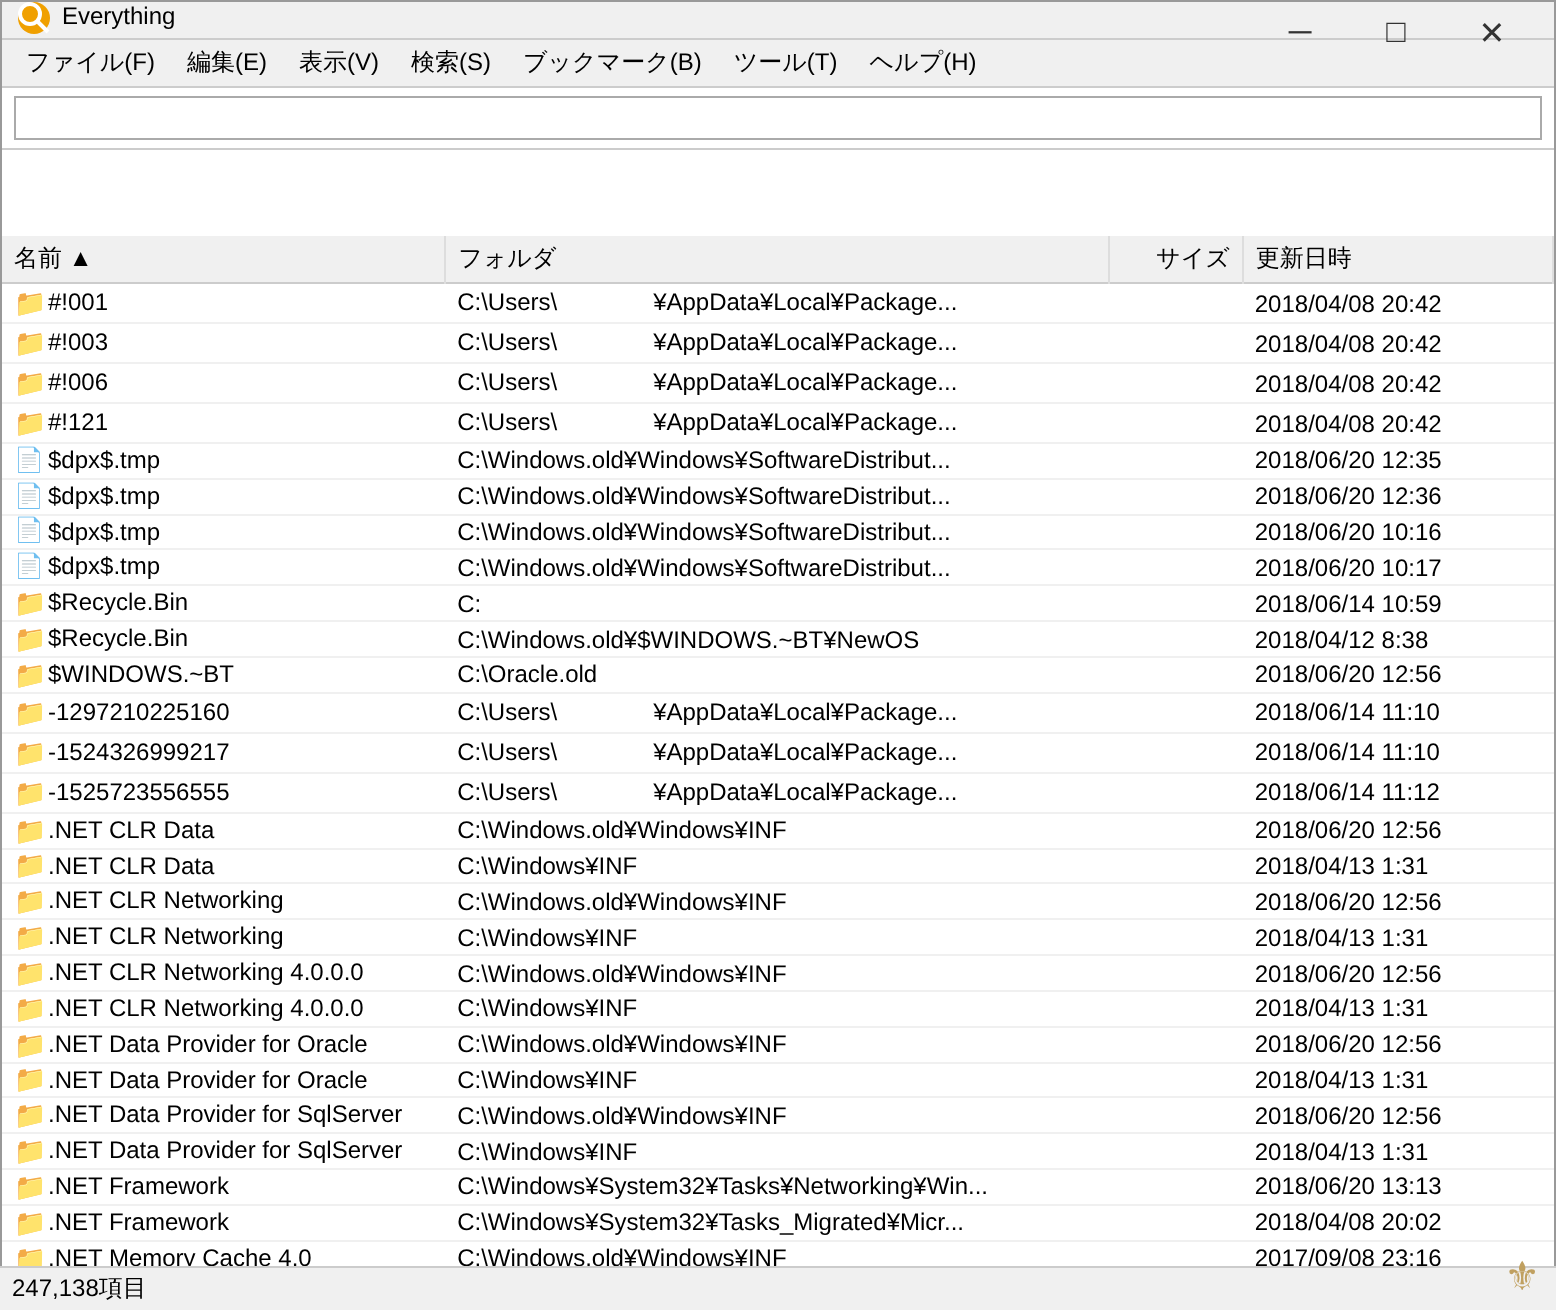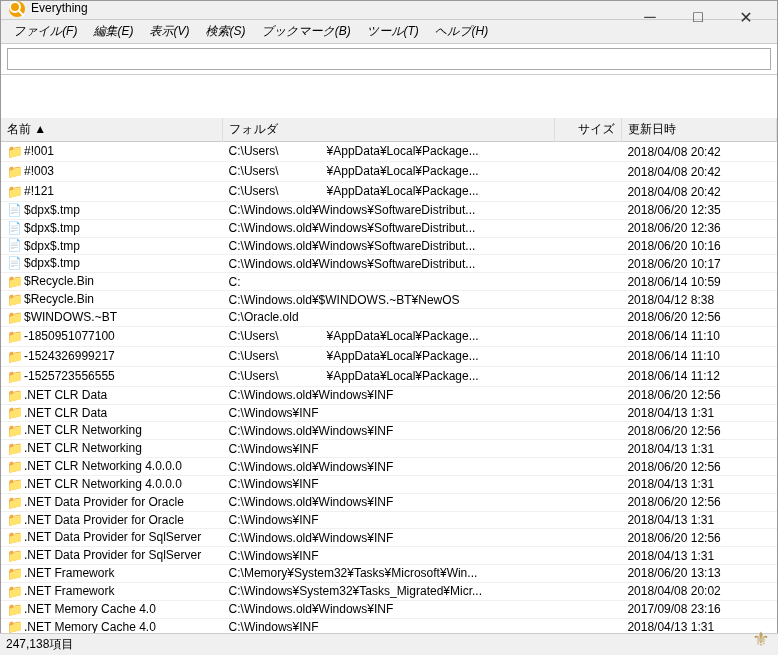--- a/index.html
+++ b/index.html
@@ -72,7 +72,6 @@
       height: 22px;
       display: flex;
       align-items: center;
-      font-style: italic;
     }
 
     

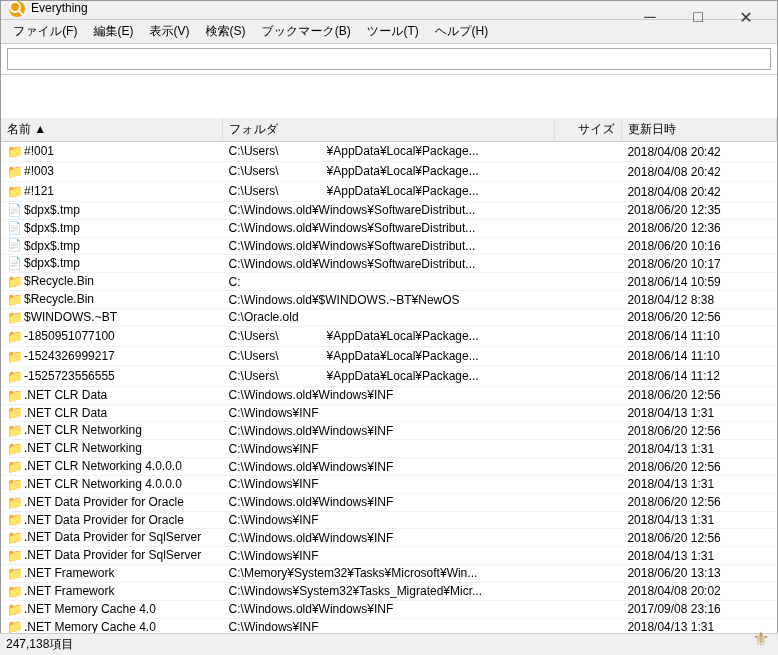--- a/index.html
+++ b/index.html
@@ -232,6 +232,12 @@
           <td class="col-date">2018/04/08 20:42</td>
         </tr>
         <tr>
+          <td class="col-name"><span class="file-icon icon-folder" style="font-size: 13px;">📁</span><span>#!006</span></td>
+          <td class="col-folder" style="max-width: 300px; overflow: hidden; text-overflow: ellipsis;">C:\Users\　　　　¥AppData¥Local¥Package...</td>
+          <td class="col-size"></td>
+          <td class="col-date">2018/04/08 20:42</td>
+        </tr>
+        <tr>
           <td class="col-name"><span class="file-icon icon-folder" style="font-size: 13px;">📁</span><span>#!121</span></td>
           <td class="col-folder" style="max-width: 300px; overflow: hidden; text-overflow: ellipsis;">C:\Users\　　　　¥AppData¥Local¥Package...</td>
           <td class="col-size"></td>

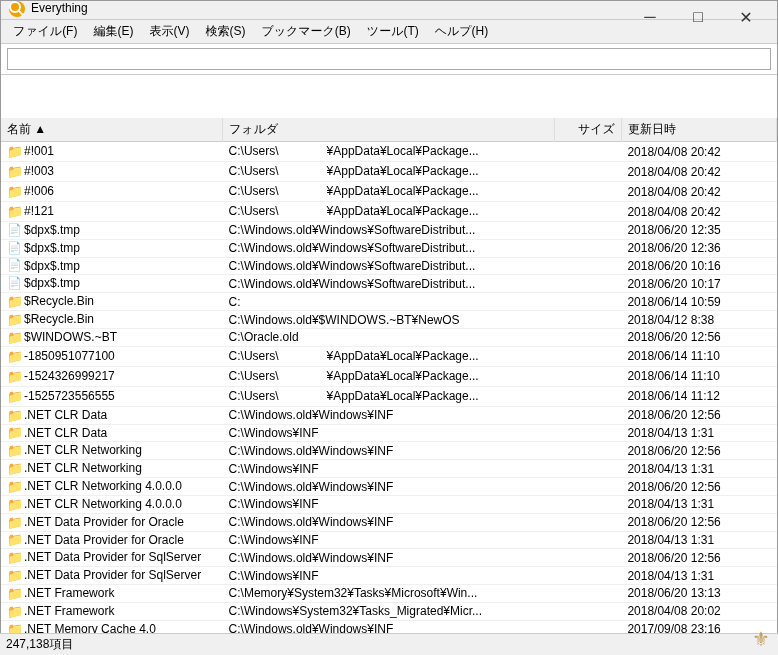--- a/index.html
+++ b/index.html
@@ -286,7 +286,7 @@
           <td class="col-date">2018/06/20 12:56</td>
         </tr>
         <tr>
-          <td class="col-name"><span class="file-icon icon-folder" style="font-size: 13px;">📁</span><span>-1850951077100</span></td>
+          <td class="col-name"><span class="file-icon icon-folder" style="font-size: 13px;">📁</span><span>-1297210225160</span></td>
           <td class="col-folder" style="max-width: 300px; overflow: hidden; text-overflow: ellipsis;">C:\Users\　　　　¥AppData¥Local¥Package...</td>
           <td class="col-size"></td>
           <td class="col-date">2018/06/14 11:10</td>

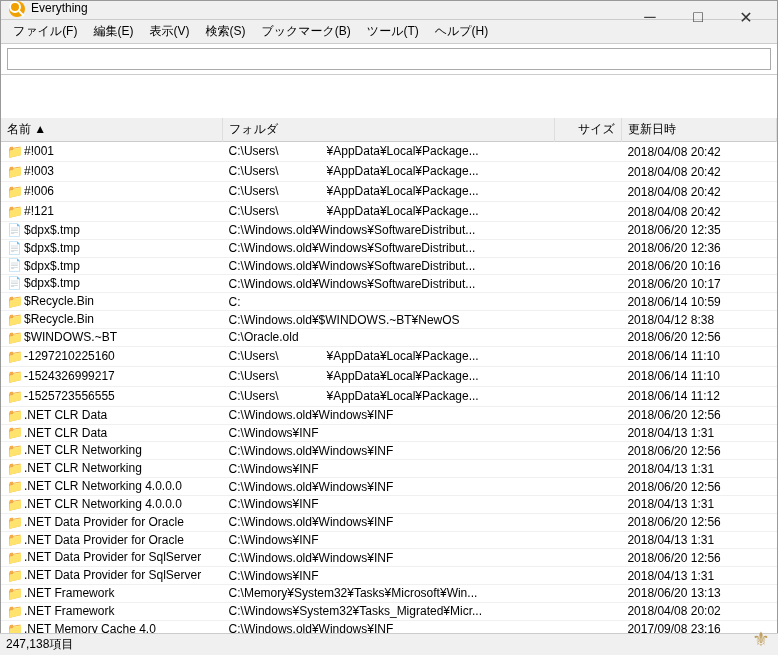--- a/index.html
+++ b/index.html
@@ -365,7 +365,7 @@
         </tr>
         <tr>
           <td class="col-name"><span class="file-icon icon-folder" style="font-size: 13px;">📁</span><span>.NET Framework</span></td>
-          <td class="col-folder" style="max-width: 300px; overflow: hidden; text-overflow: ellipsis;">C:\Memory¥System32¥Tasks¥Microsoft¥Win...</td>
+          <td class="col-folder" style="max-width: 300px; overflow: hidden; text-overflow: ellipsis;">C:\Windows¥System32¥Tasks¥Networking¥Win...</td>
           <td class="col-size"></td>
           <td class="col-date">2018/06/20 13:13</td>
         </tr>

